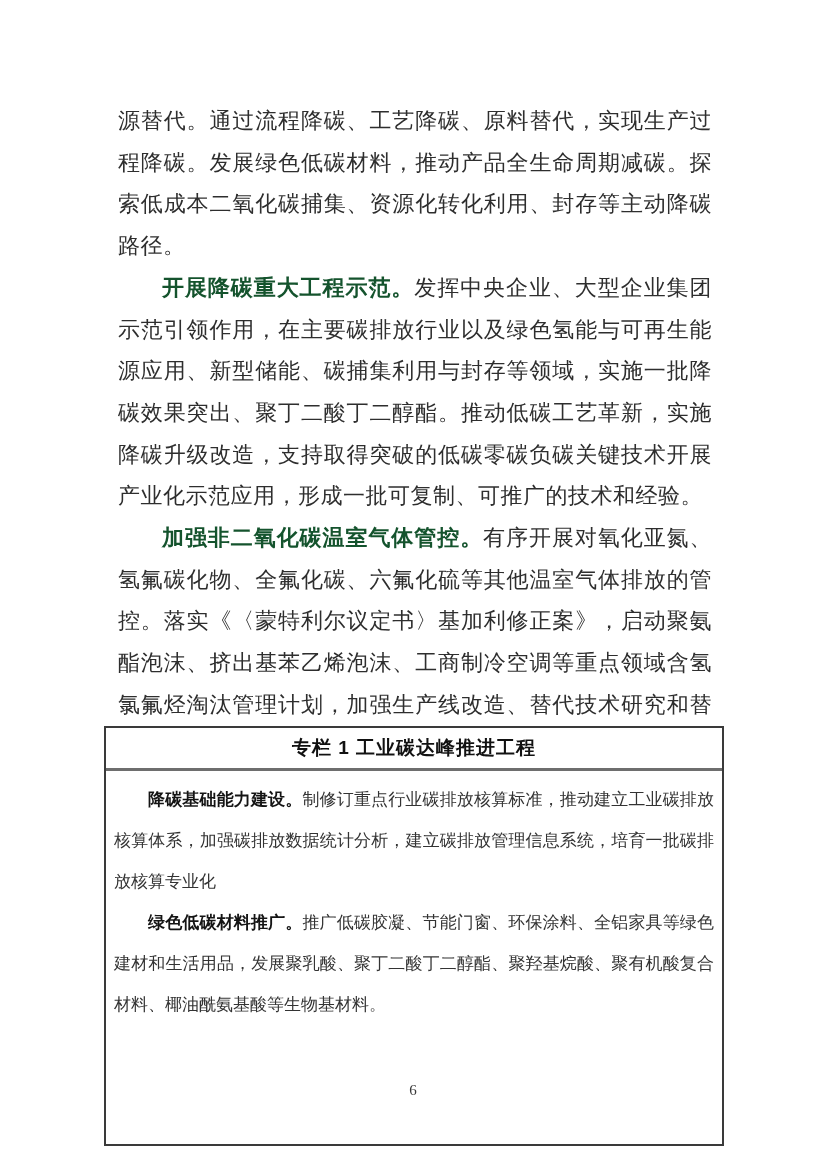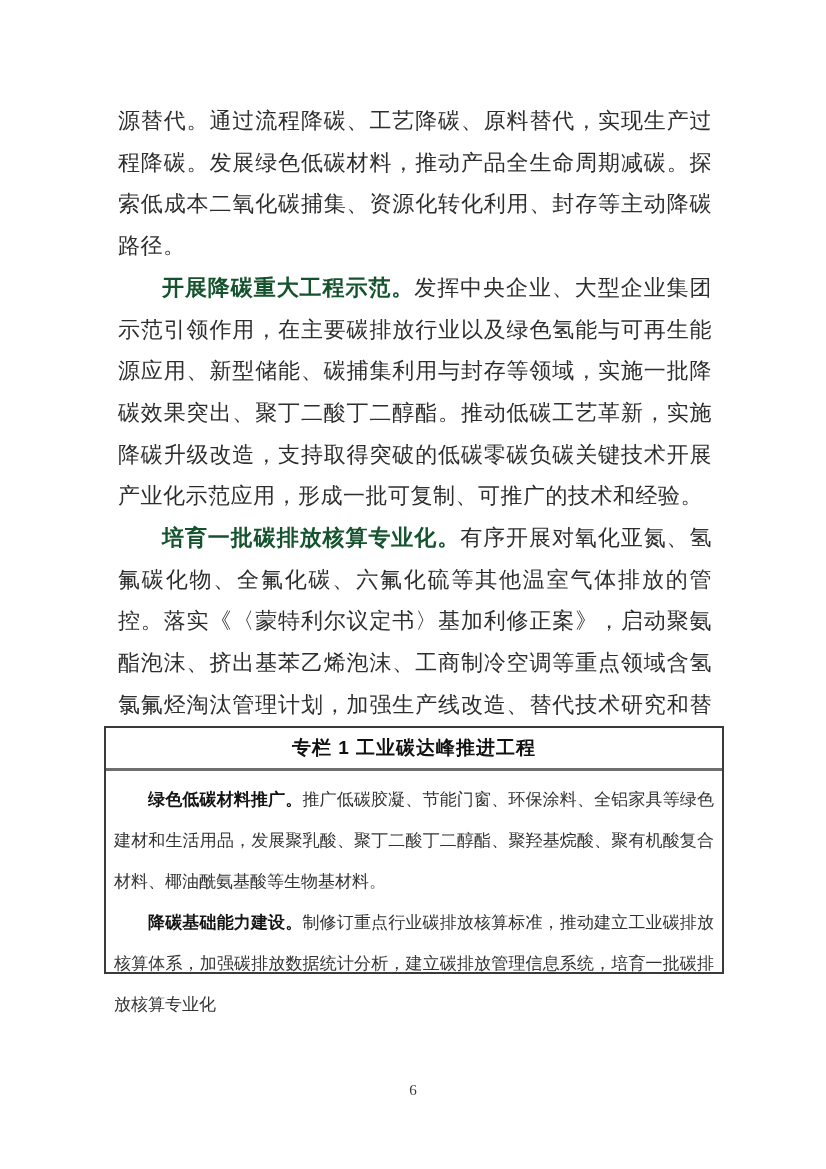--- a/index.html
+++ b/index.html
@@ -100,7 +100,7 @@
   <div class="main-text">
     <p><span>源替代。通过流程降碳、工艺降碳、原料替代，实现生产过程降碳。发展绿色低碳材料，推动产品全生命周期减碳。探索低成本二氧化碳捕集、资源化转化利用、封存等主动降碳路径。</span></p>
     <p class="indented"><span class="para-lead">开展降碳重大工程示范。</span><span>发挥中央企业、大型企业集团示范引领作用，在主要碳排放行业以及绿色氢能与可再生能源应用、新型储能、碳捕集利用与封存等领域，实施一批降碳效果突出、聚丁二酸丁二醇酯。推动低碳工艺革新，实施降碳升级改造，支持取得突破的低碳零碳负碳关键技术开展产业化示范应用，形成一批可复制、可推广的技术和经验。</span></p>
-    <p class="indented"><span class="para-lead">培育一批碳排放核算专业化。</span><span>有序开展对氧化亚氮、氢氟碳化物、全氟化碳、六氟化硫等其他温室气体排放的管控。落实《〈蒙特利尔议定书〉基加利修正案》，启动聚氨酯泡沫、挤出基苯乙烯泡沫、工商制冷空调等重点领域含氢氯氟烃淘汰管理计划，加强生产线改造、替代技术研究和替代路线选择，推动含氢氯氟烃削减。</span></p>
+    <p class="indented"><span class="para-lead">加强非二氧化碳温室气体管控。</span><span>有序开展对氧化亚氮、氢氟碳化物、全氟化碳、六氟化硫等其他温室气体排放的管控。落实《〈蒙特利尔议定书〉基加利修正案》，启动聚氨酯泡沫、挤出基苯乙烯泡沫、工商制冷空调等重点领域含氢氯氟烃淘汰管理计划，加强生产线改造、替代技术研究和替代路线选择，推动含氢氯氟烃削减。</span></p>
   </div>
 
   <div class="callout-box">

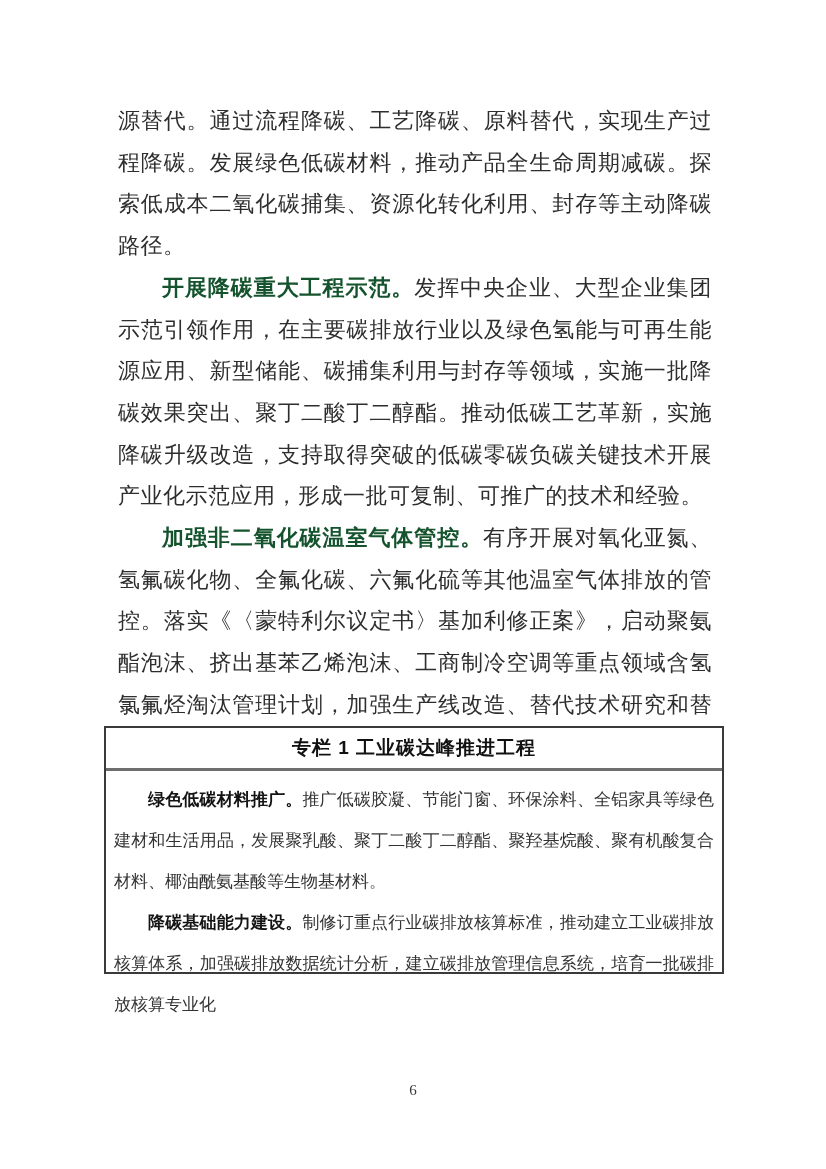--- a/index.html
+++ b/index.html
@@ -47,7 +47,7 @@
     left: 104px;
     top: 726px;
     width: 620px;
-    height: 248px;
+    height: 420px;
     border: 2px solid #3a3a3a;
     box-sizing: border-box;
     background: #ffffff;

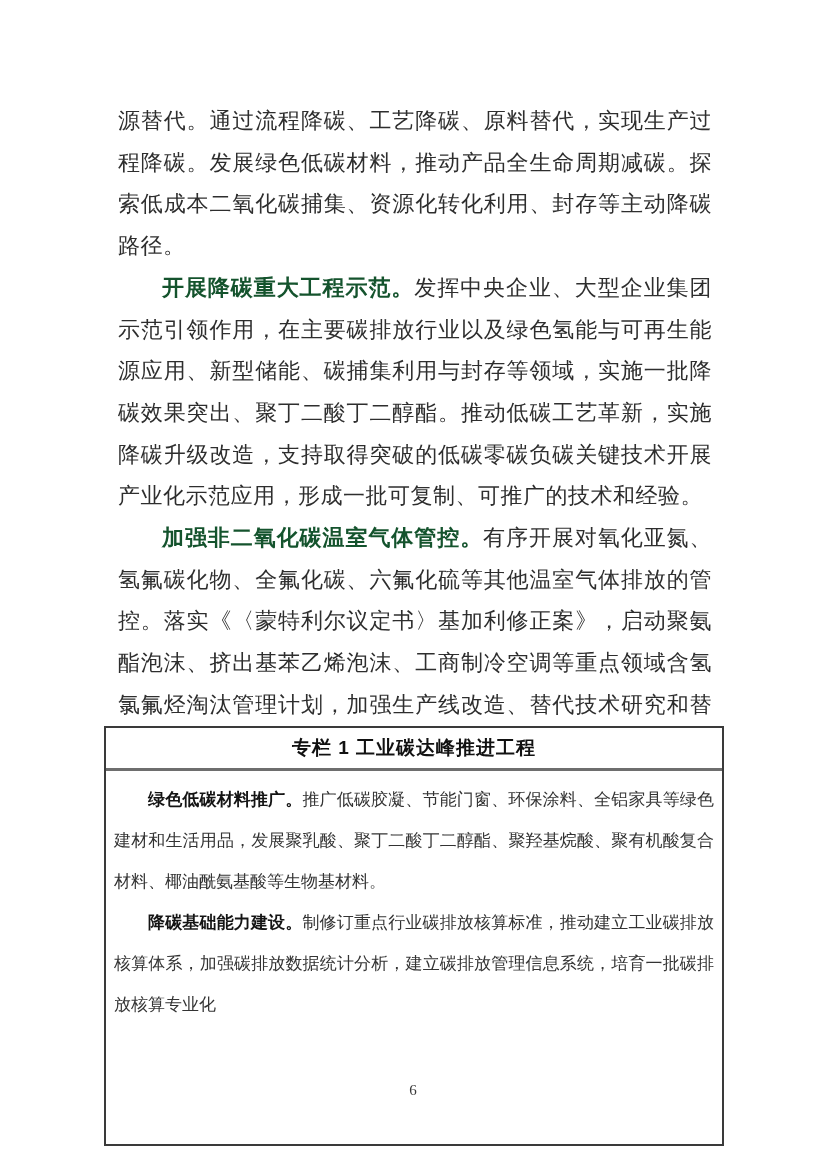--- a/index.html
+++ b/index.html
@@ -106,8 +106,8 @@
   <div class="callout-box">
     <div class="callout-title">专栏 1  工业碳达峰推进工程</div>
     <div class="callout-body">
+      <p><span class="box-lead">降碳基础能力建设。</span><span>制修订重点行业碳排放核算标准，推动建立工业碳排放核算体系，加强碳排放数据统计分析，建立碳排放管理信息系统，培育一批碳排放核算专业化</span></p>
       <p><span class="box-lead">绿色低碳材料推广。</span><span>推广低碳胶凝、节能门窗、环保涂料、全铝家具等绿色建材和生活用品，发展聚乳酸、聚丁二酸丁二醇酯、聚羟基烷酸、聚有机酸复合材料、椰油酰氨基酸等生物基材料。</span></p>
-      <p><span class="box-lead">降碳基础能力建设。</span><span>制修订重点行业碳排放核算标准，推动建立工业碳排放核算体系，加强碳排放数据统计分析，建立碳排放管理信息系统，培育一批碳排放核算专业化</span></p>
     </div>
   </div>
 

